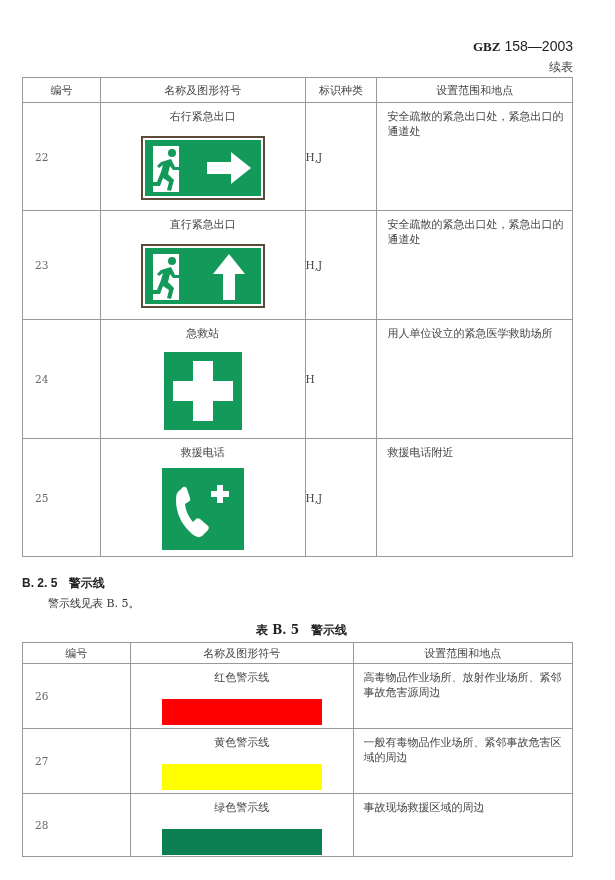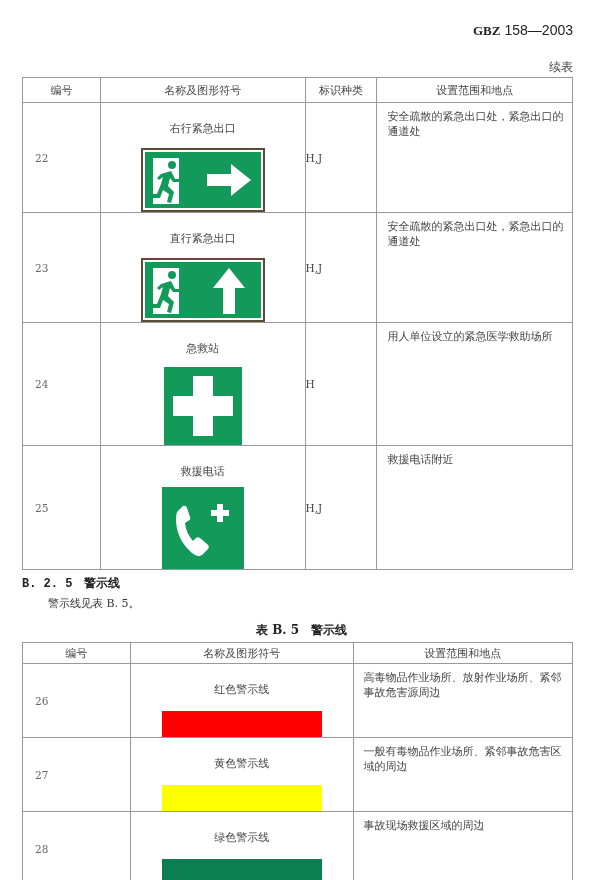--- a/index.html
+++ b/index.html
@@ -5,7 +5,7 @@
   html, body { margin:0; padding:0; background:#ffffff; }
   body { width:615px; height:880px; position:relative; overflow:hidden;
          font-family:"DejaVu Serif", "Liberation Serif", serif; color:#333; }
-  .std { position:absolute; right:42px; top:22px; font-size:13px; color:#222; }
+  .std { position:absolute; right:42px; top:38px; font-size:13px; color:#222; }
   .std b { font-family:"Liberation Serif", serif; font-weight:bold; }
   .std span { font-family:"Liberation Sans", sans-serif; font-size:14px; }
   .cont { position:absolute; right:42px; top:59px; font-size:12px; color:#444; }

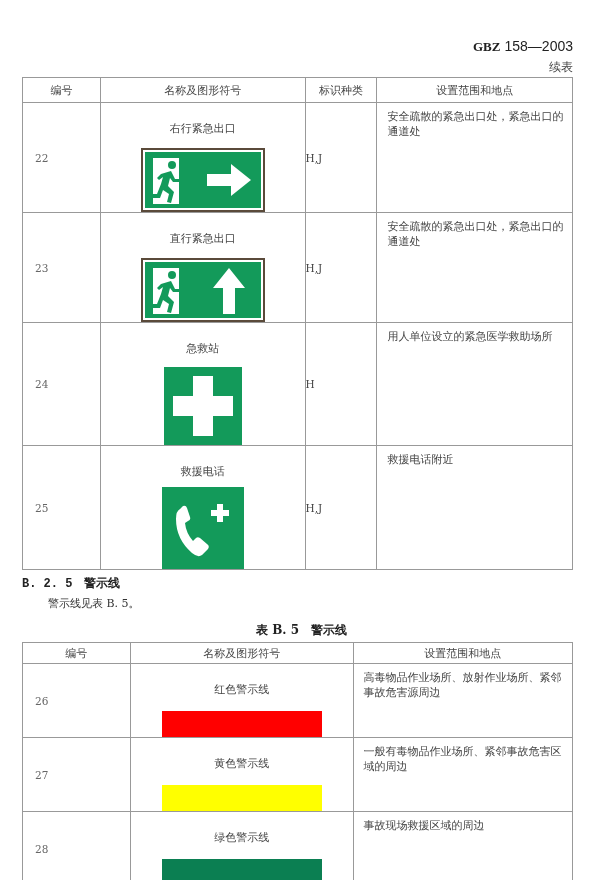--- a/index.html
+++ b/index.html
@@ -17,7 +17,7 @@
   .num { text-align:left; vertical-align:middle !important; color:#666;padding-left:12px; }
   .kind { text-align:left; vertical-align:middle !important; }
   .name { text-align:center; }
-  .name .lbl { display:block; margin-top:18px; font-size:11px; }
+  .name .lbl { display:block; margin-top:6px; font-size:11px; }
   .place { padding:6px 8px 0 10px !important; line-height:15px; font-size:11px; }
   .sign-wrap { display:flex; justify-content:center; margin-top:12px; }
   .bar { margin:14px auto 0 auto; width:160px; height:26px; }

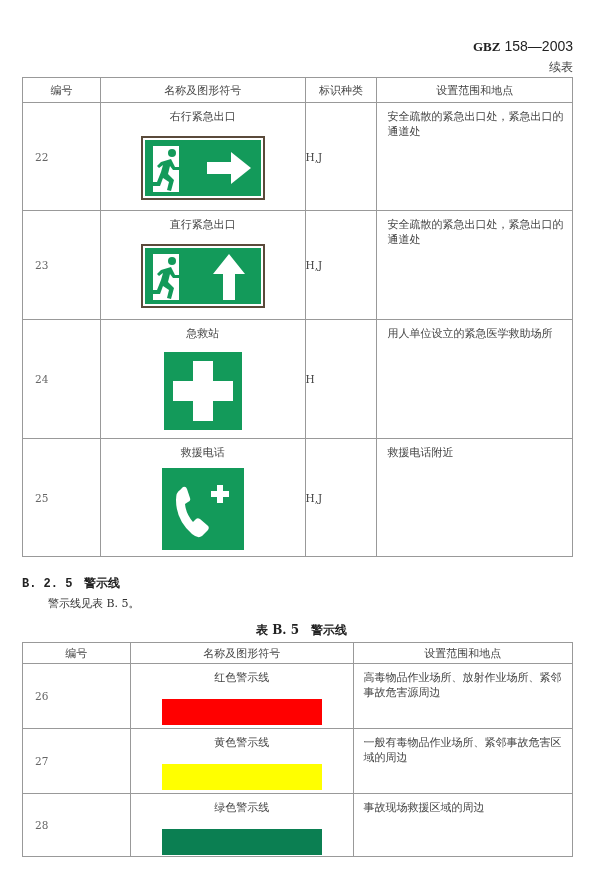--- a/index.html
+++ b/index.html
@@ -22,7 +22,7 @@
   .sign-wrap { display:flex; justify-content:center; margin-top:12px; }
   .bar { margin:14px auto 0 auto; width:160px; height:26px; }
   .sec { position:absolute; left:22px; top:575px; font-size:12px; color:#222; }
-  .sec b { font-family:Liberation Mono, monospace; }
+  .sec b { font-family:Liberation Sans, sans-serif; }
   .para { position:absolute; left:48px; top:596px; font-size:11px; color:#333; }
   .cap { position:absolute; left:256px; top:622px; font-size:12px; color:#222; font-weight:bold; }
 </style>

